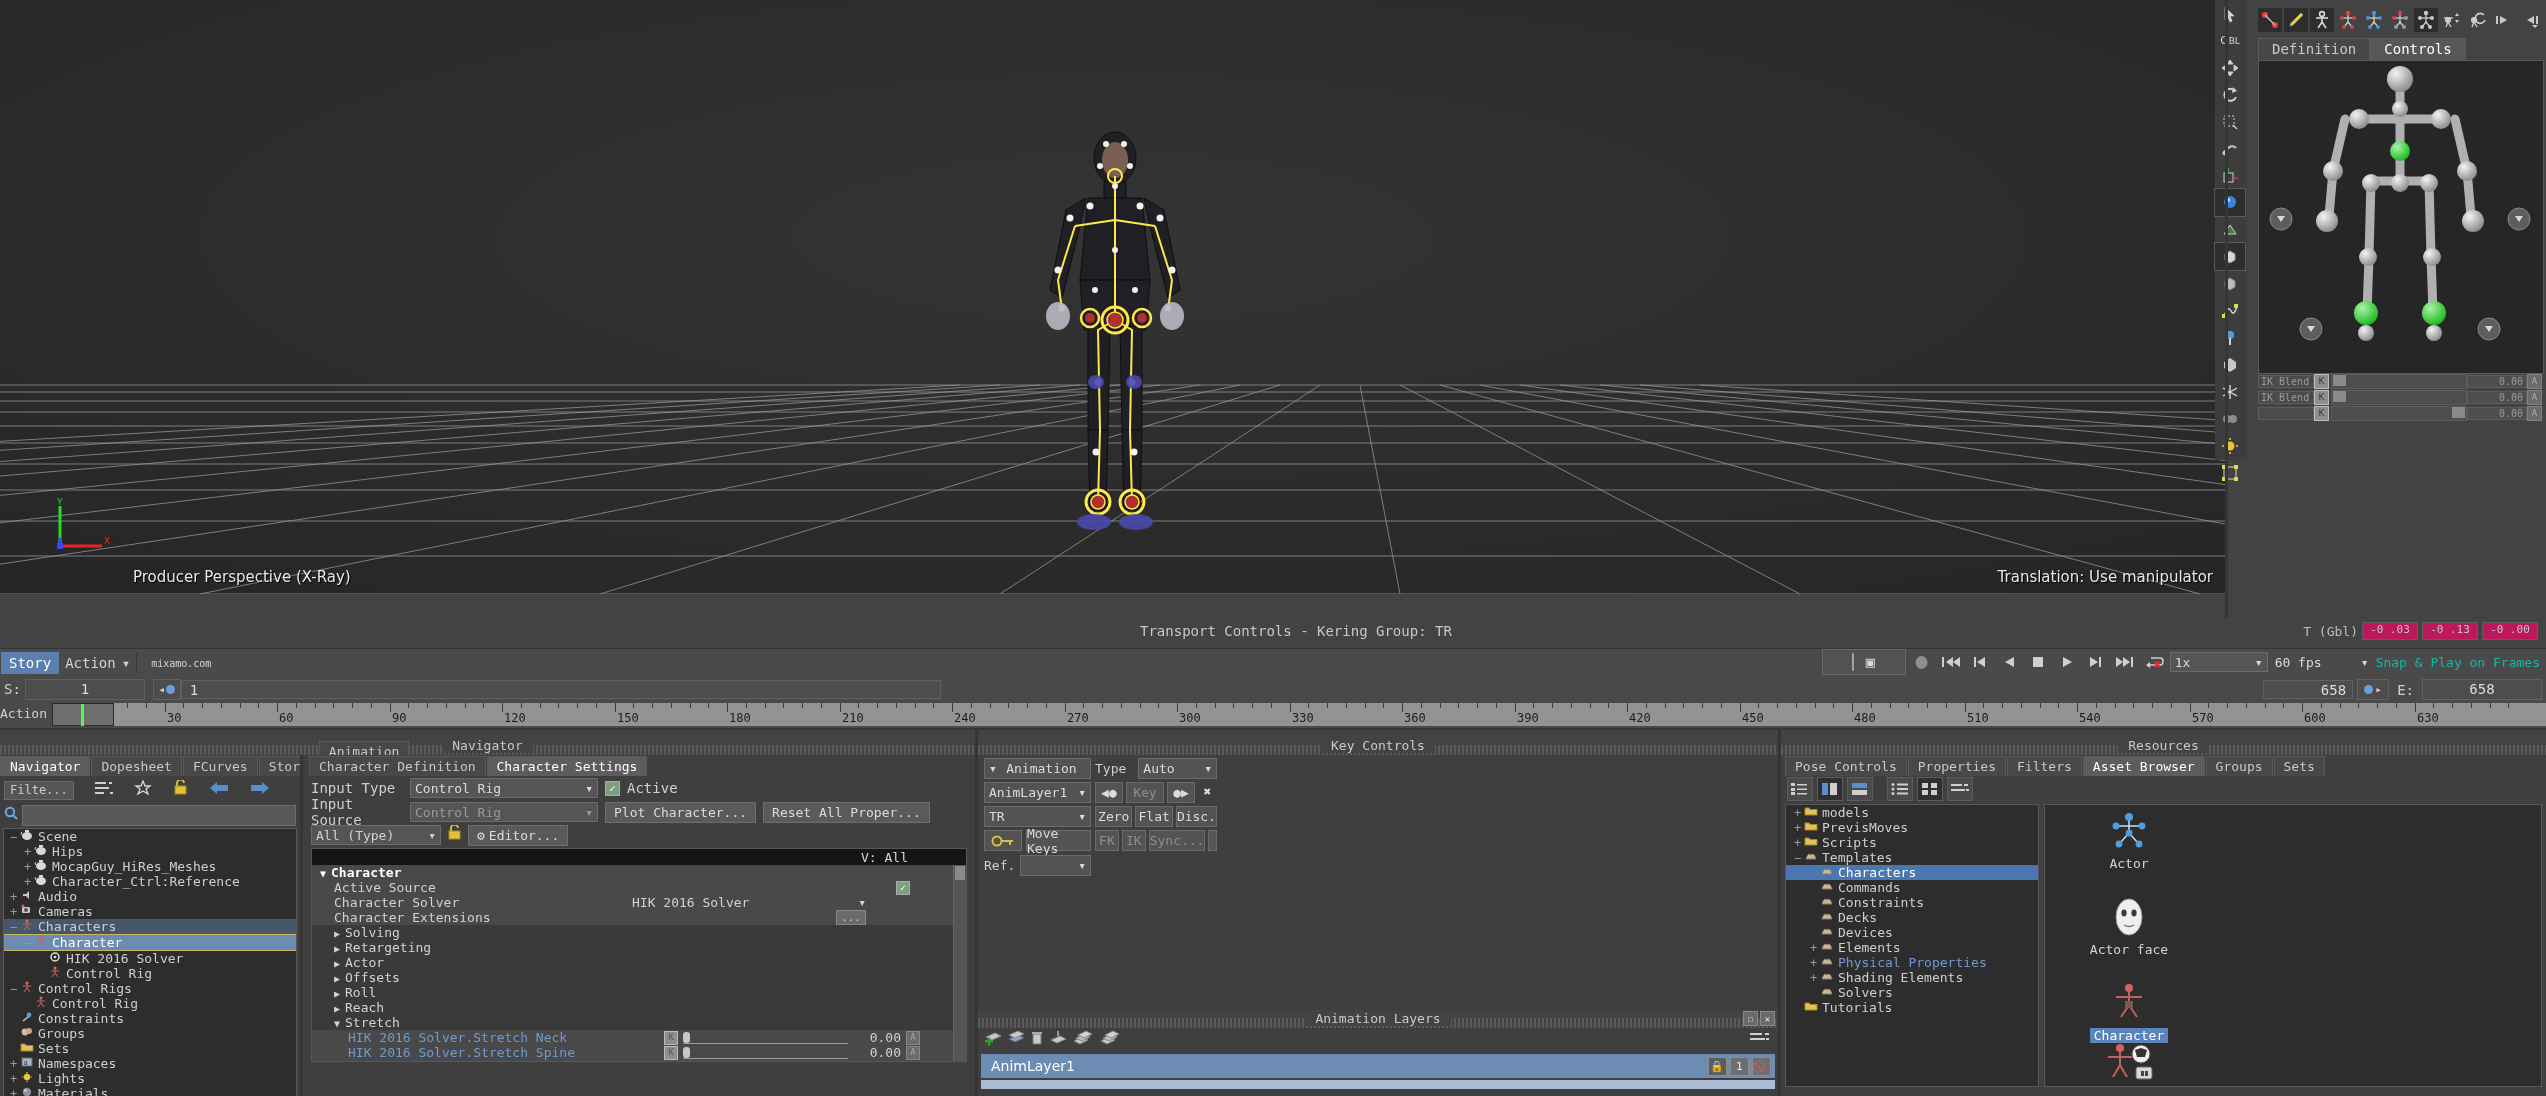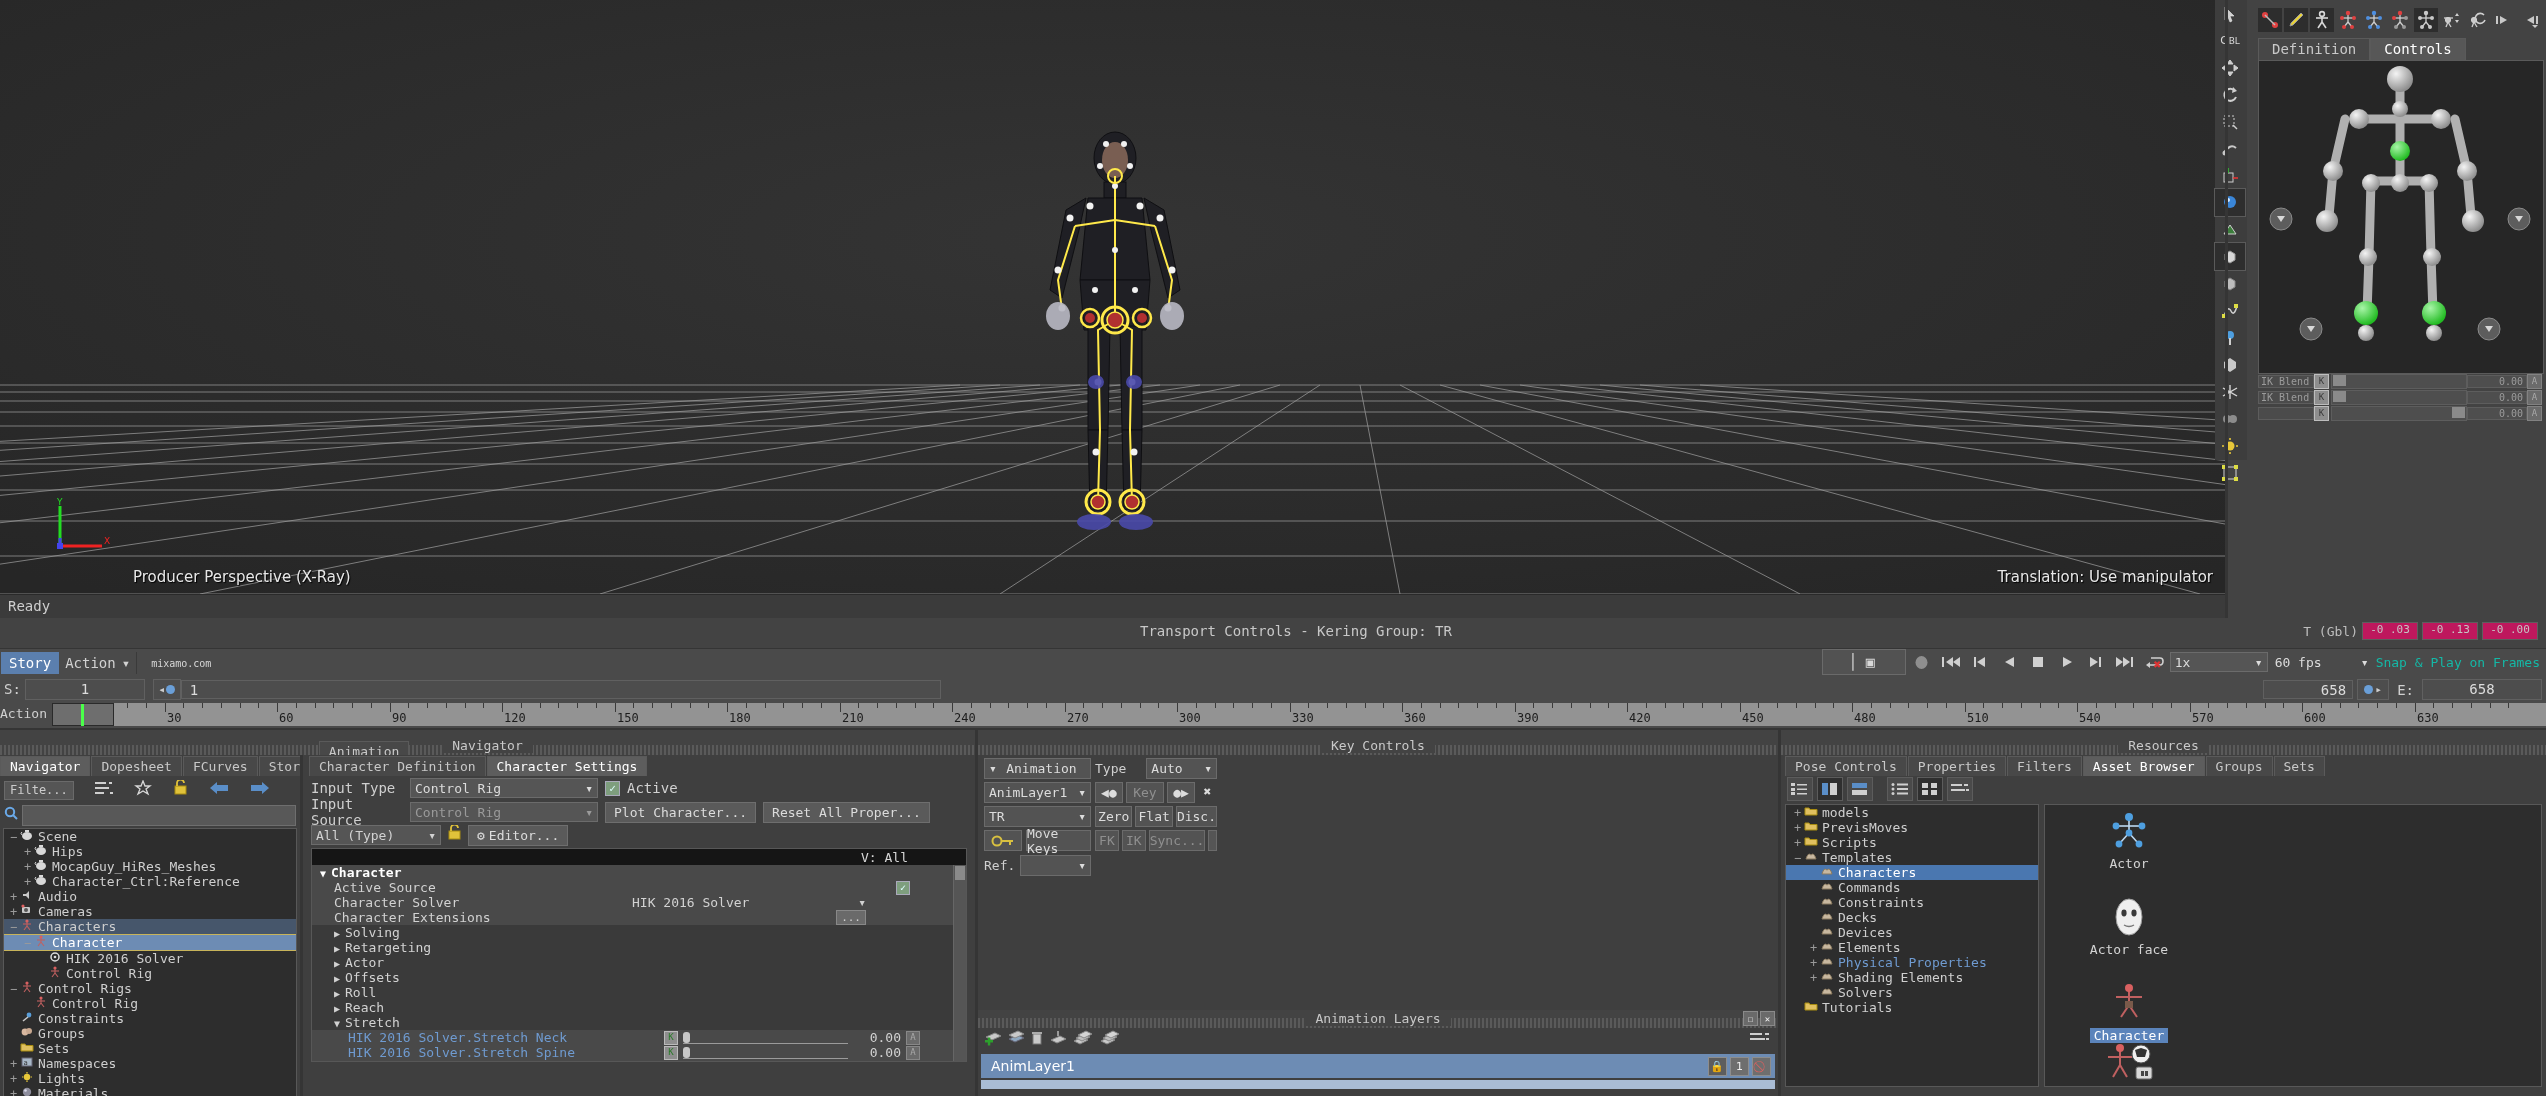--- a/index.html
+++ b/index.html
@@ -263,7 +263,6 @@
     <div class="vp-label" style="right:12px;top:568px;">Translation: Use manipulator</div>
   </div>
 
-  <div class="status-bar">Ready</div>
 
   <div class="rightpanel"></div>
 

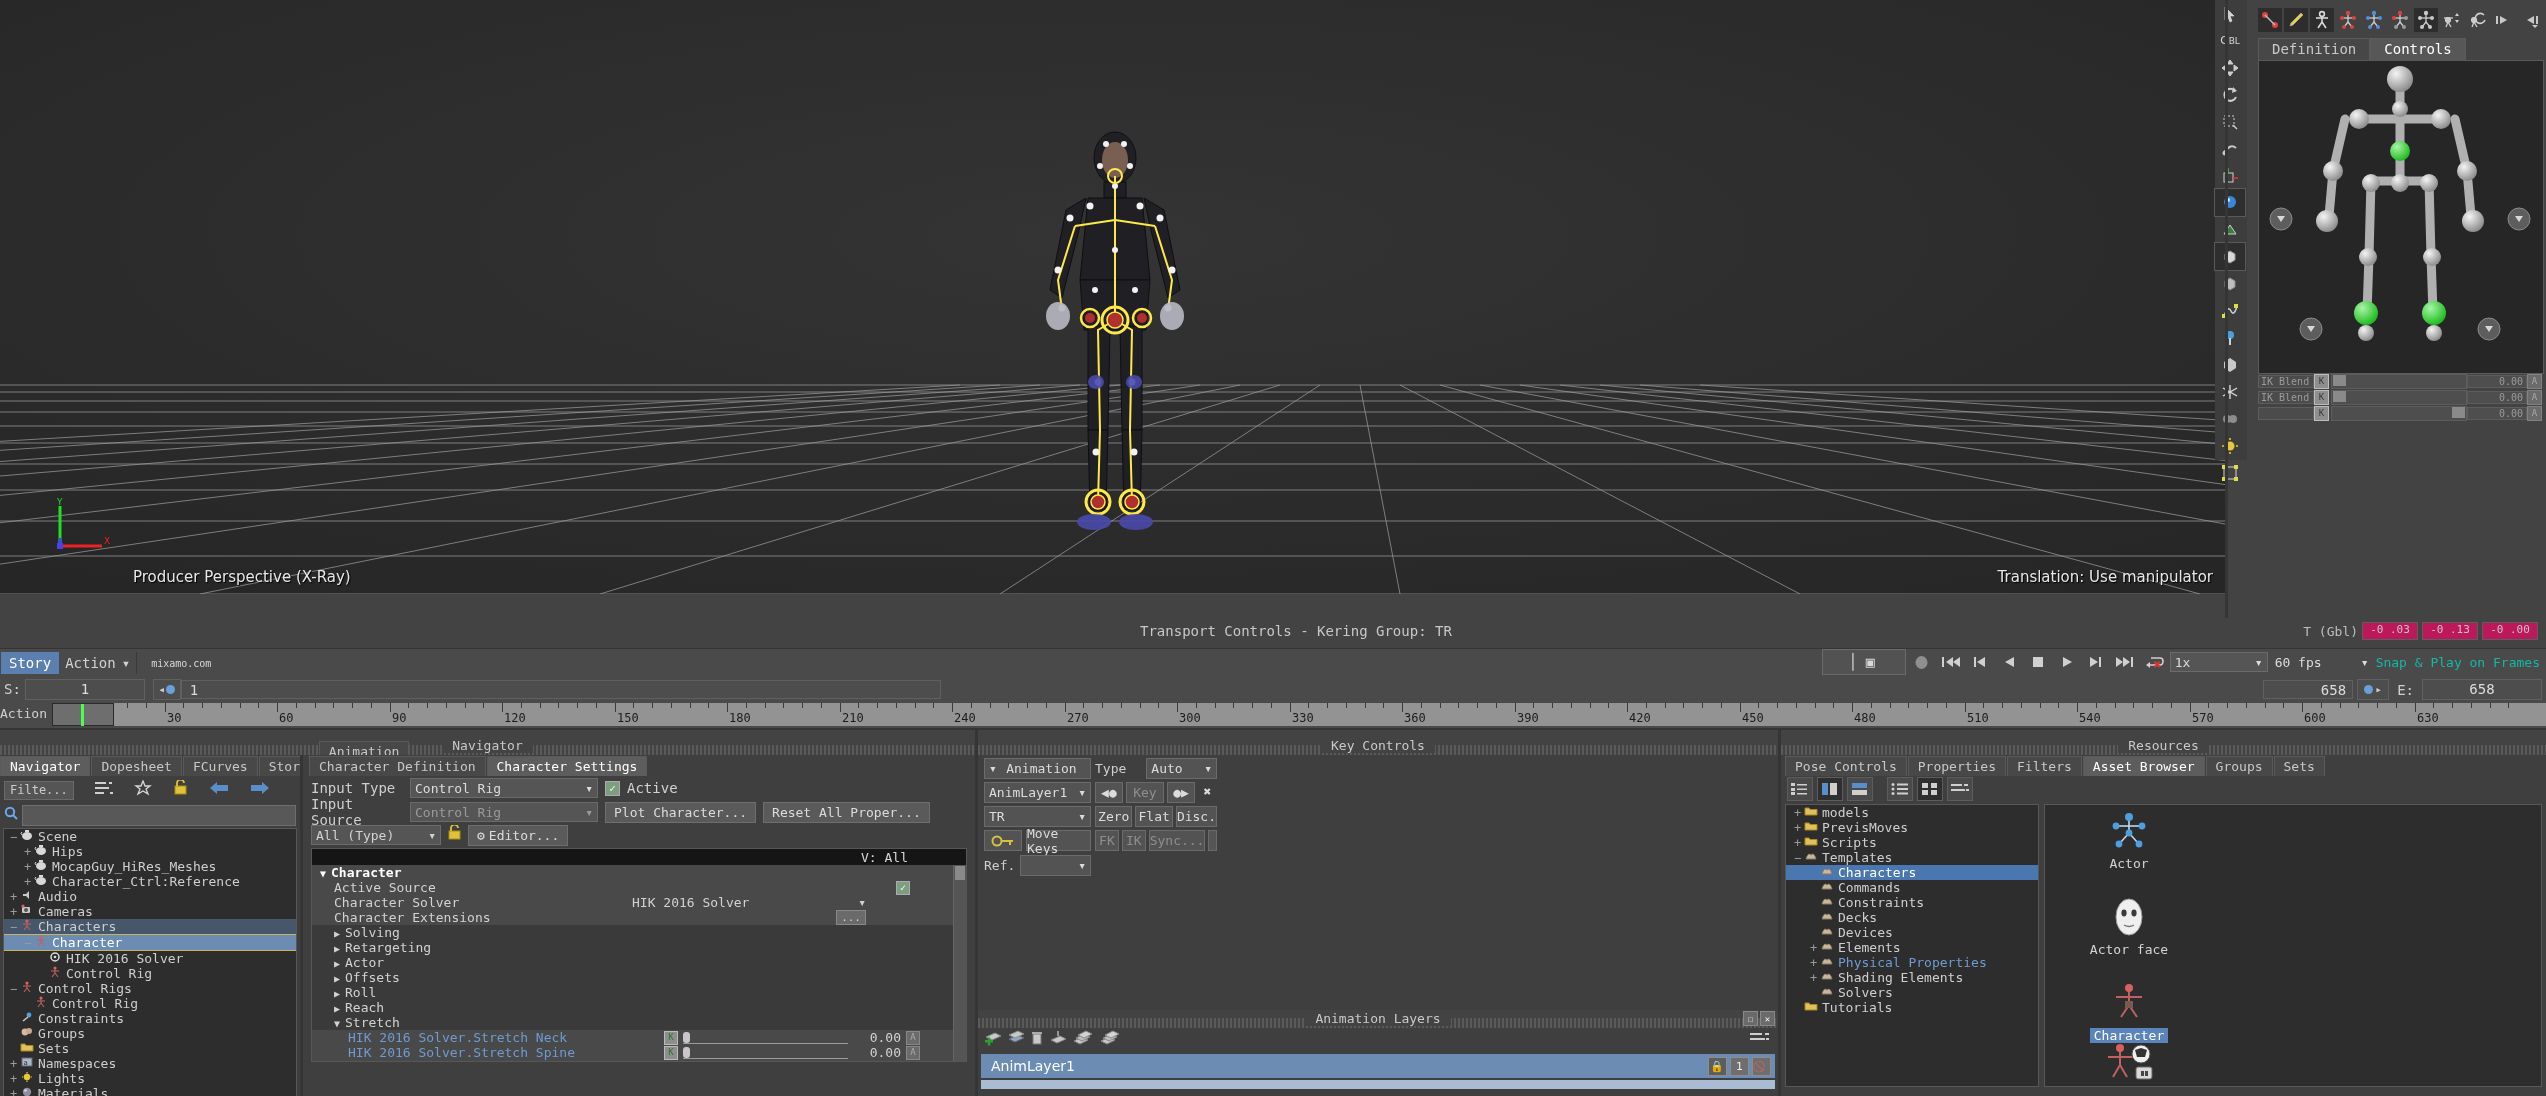--- a/index.html
+++ b/index.html
@@ -1298,7 +1298,7 @@
         </div>
       </div>
       <div style="width:122px;">
-        <div style="display:flex;align-items:center;gap:20px;margin-bottom:3px;">
+        <div style="display:flex;align-items:center;gap:12px;margin-bottom:3px;">
           <span style="font-size:13px;color:#cfcfcf;">Type</span>
           <div class="kdd" style="flex:1;">
             <span>Auto</span>

